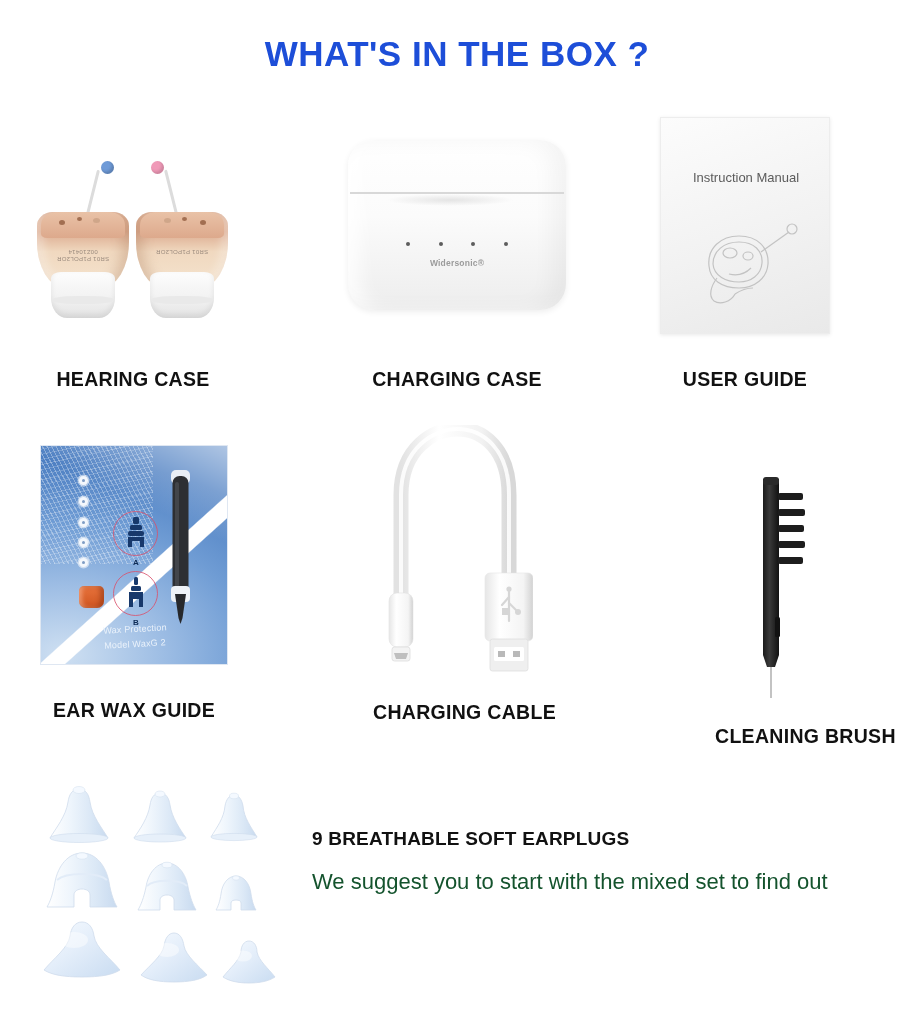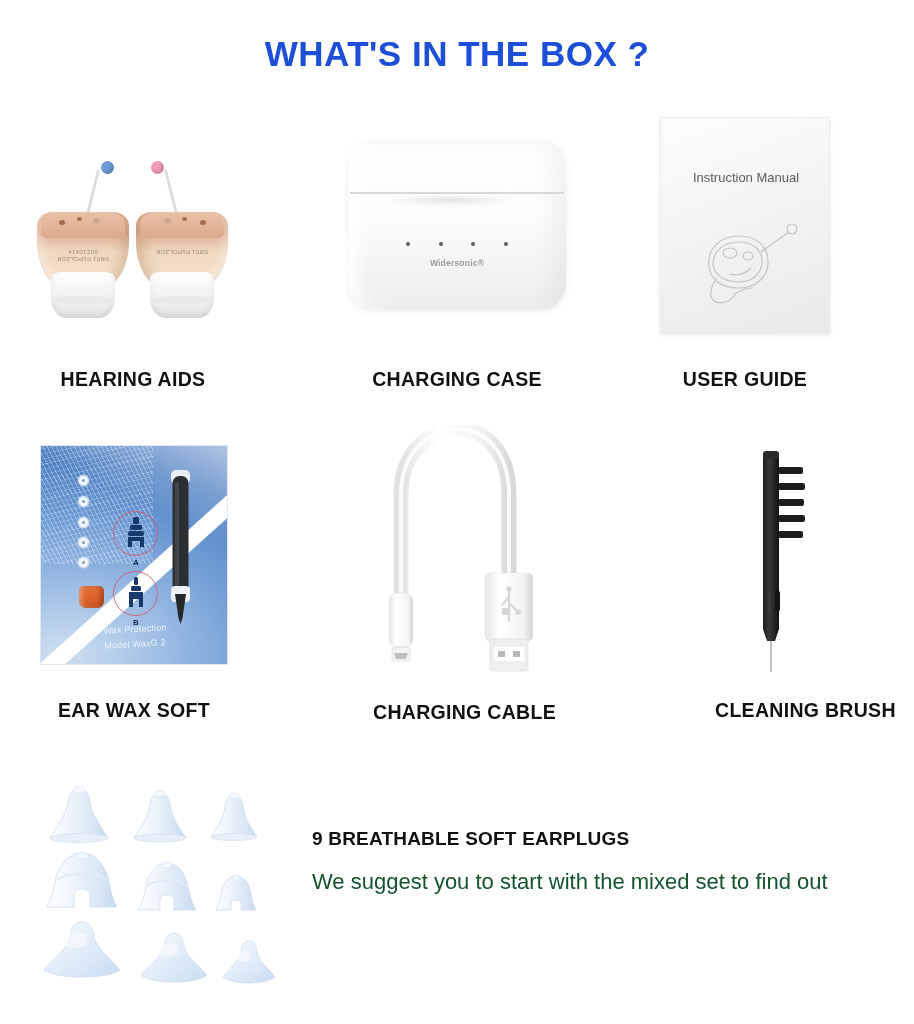--- a/index.html
+++ b/index.html
@@ -205,7 +205,7 @@
         <div class="tipring"></div>
       </div>
     </div>
-    <div class="caption" style="top:246px;">HEARING AIDS</div>
+    <div class="caption" style="top:246px;">HEARING CASE</div>
   </div>
 
   <div class="cell" style="left:660px; top:117px; width:170px; height:275px;">

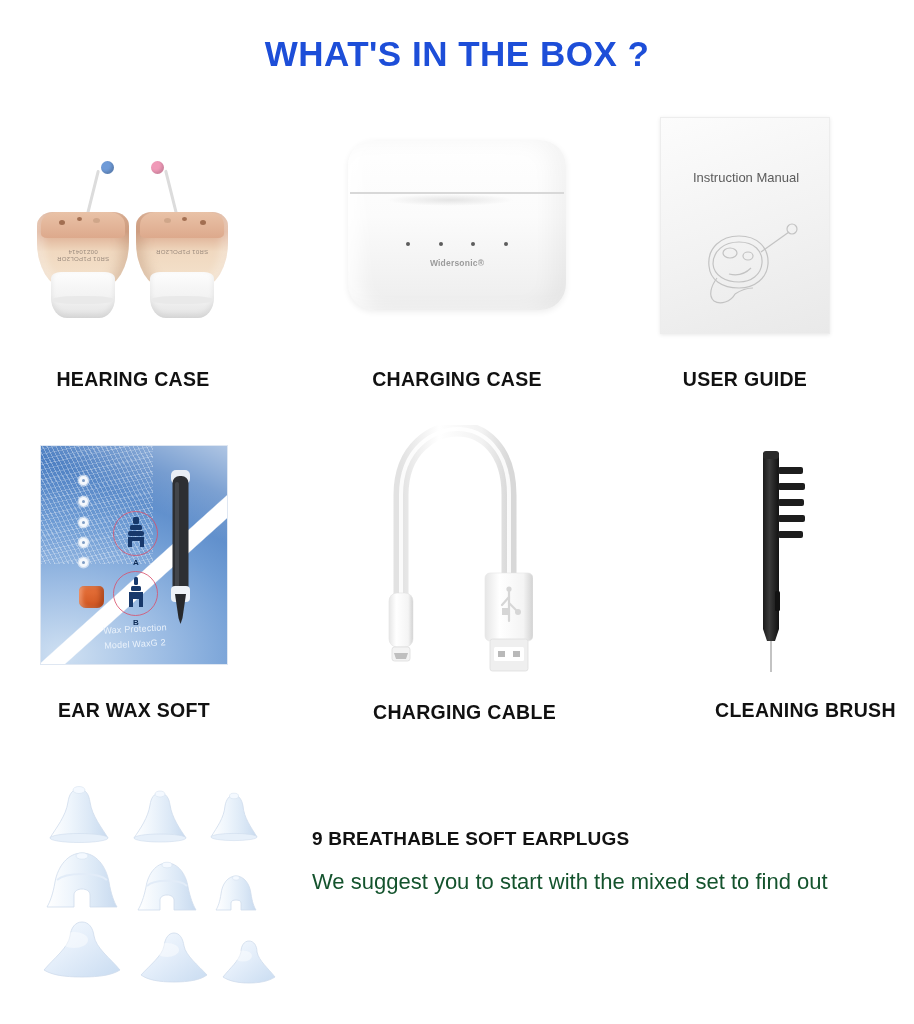--- a/index.html
+++ b/index.html
@@ -293,7 +293,7 @@
         <div class="wax-txt" style="top:193px;">Model WaxG 2</div>
       </div>
     </div>
-    <div class="caption" style="top:254px;">EAR WAX SOFT</div>
+    <div class="caption" style="top:254px;">EAR WAX GUIDE</div>
   </div>
 
   <div class="cell" style="left:373px; top:425px; width:160px; height:290px;">

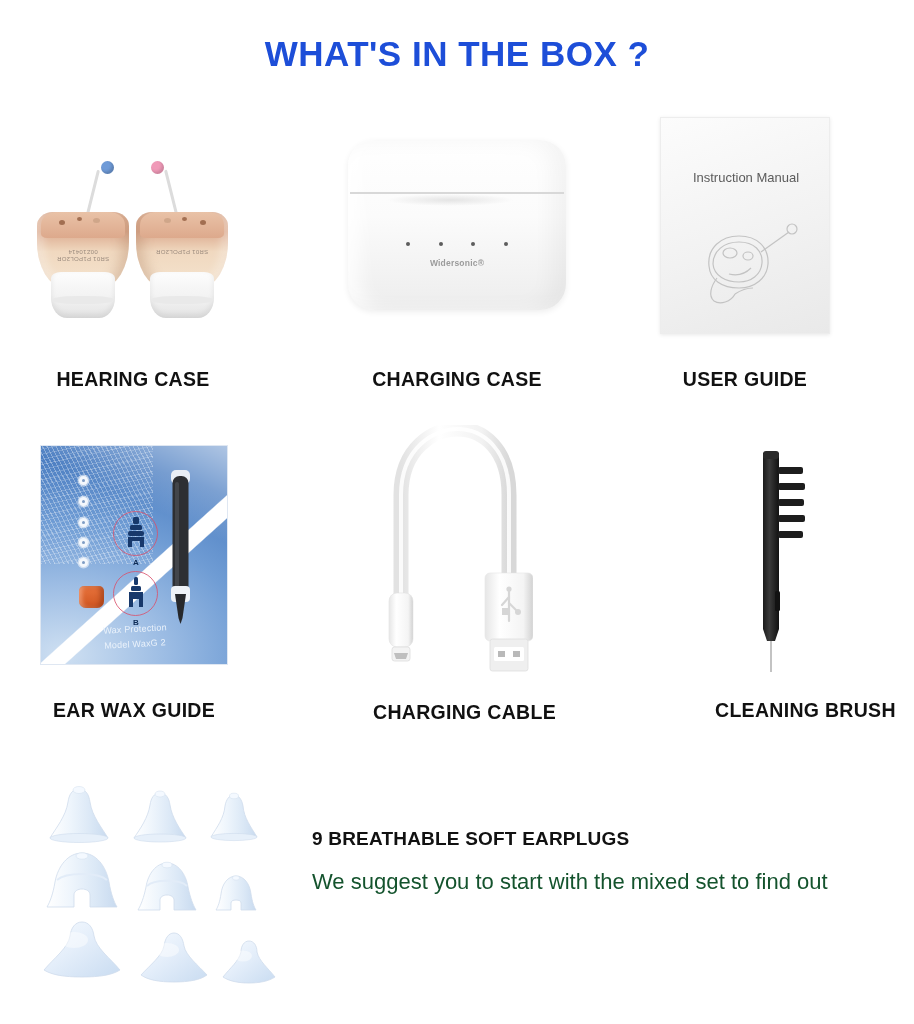--- a/index.html
+++ b/index.html
@@ -340,7 +340,7 @@
     <div class="caption" style="top:276px;">CHARGING CABLE</div>
   </div>
 
-  <div class="cell" style="left:715px; top:443px; width:120px; height:272px;">
+  <div class="cell" style="left:715px; top:469px; width:120px; height:272px;">
     <div class="art" style="left:30px; width:60px; height:230px;">
       <svg class="brush" viewBox="0 0 60 230">
         <defs>

